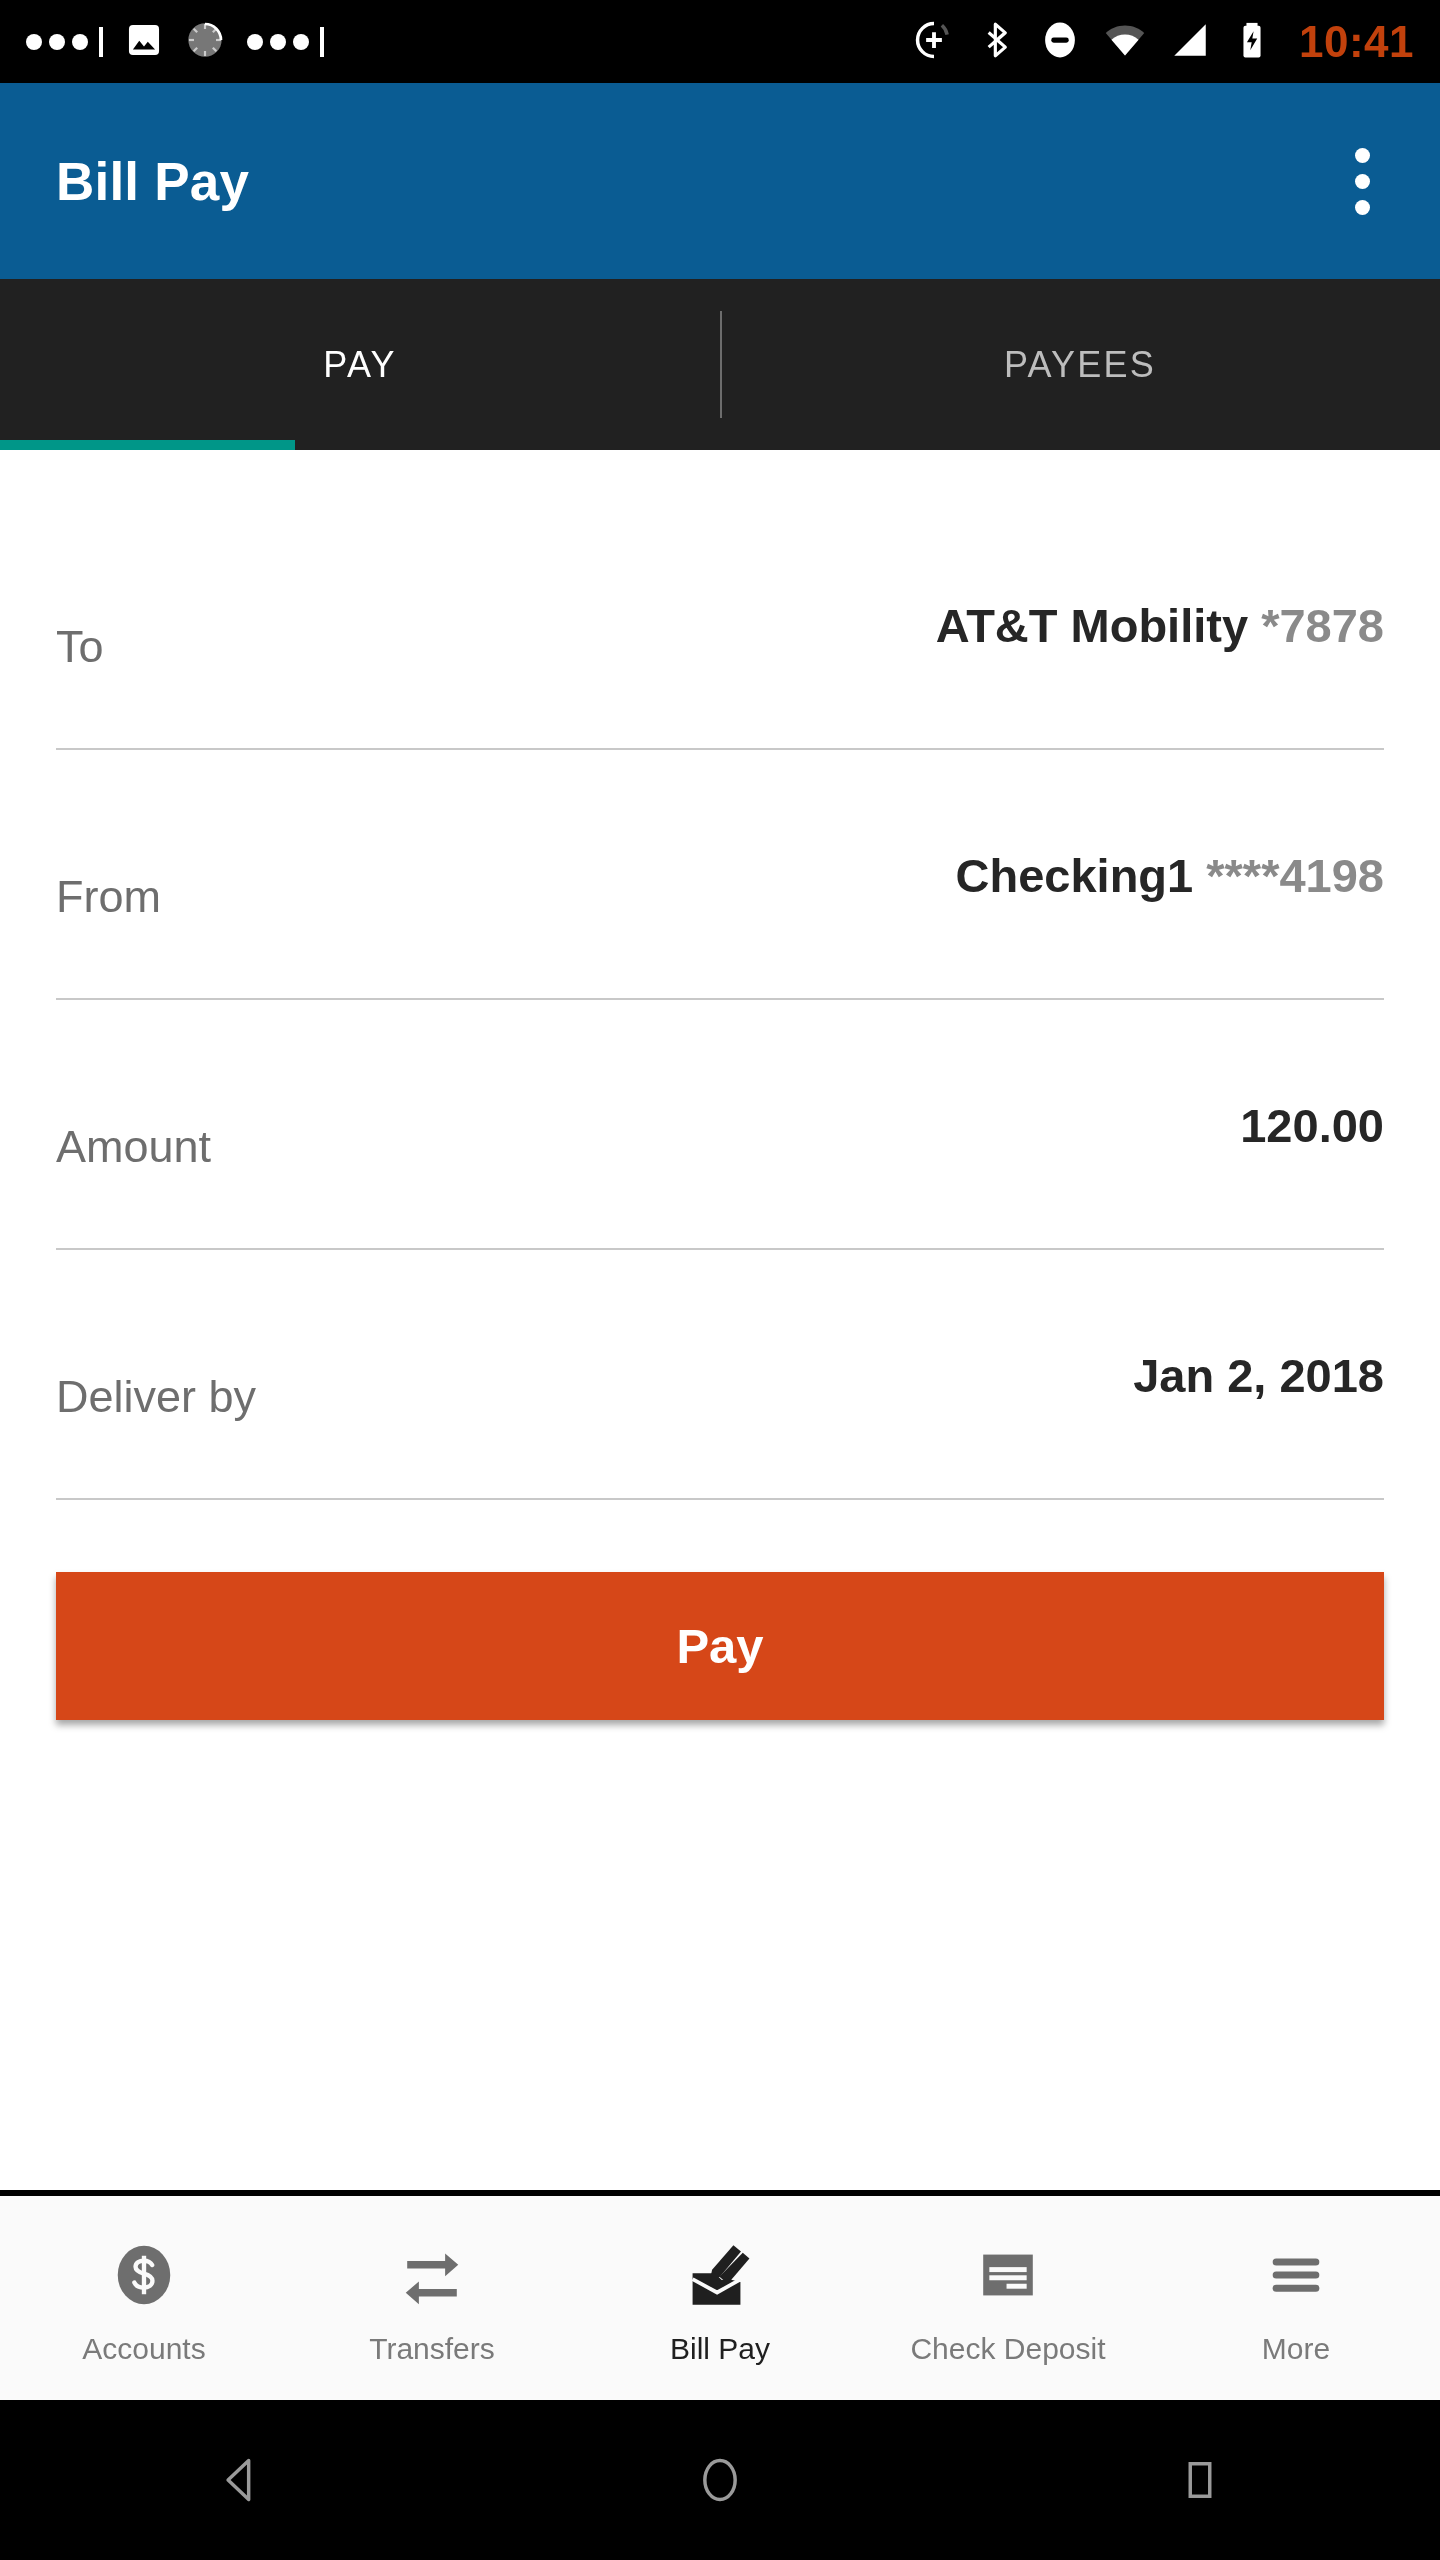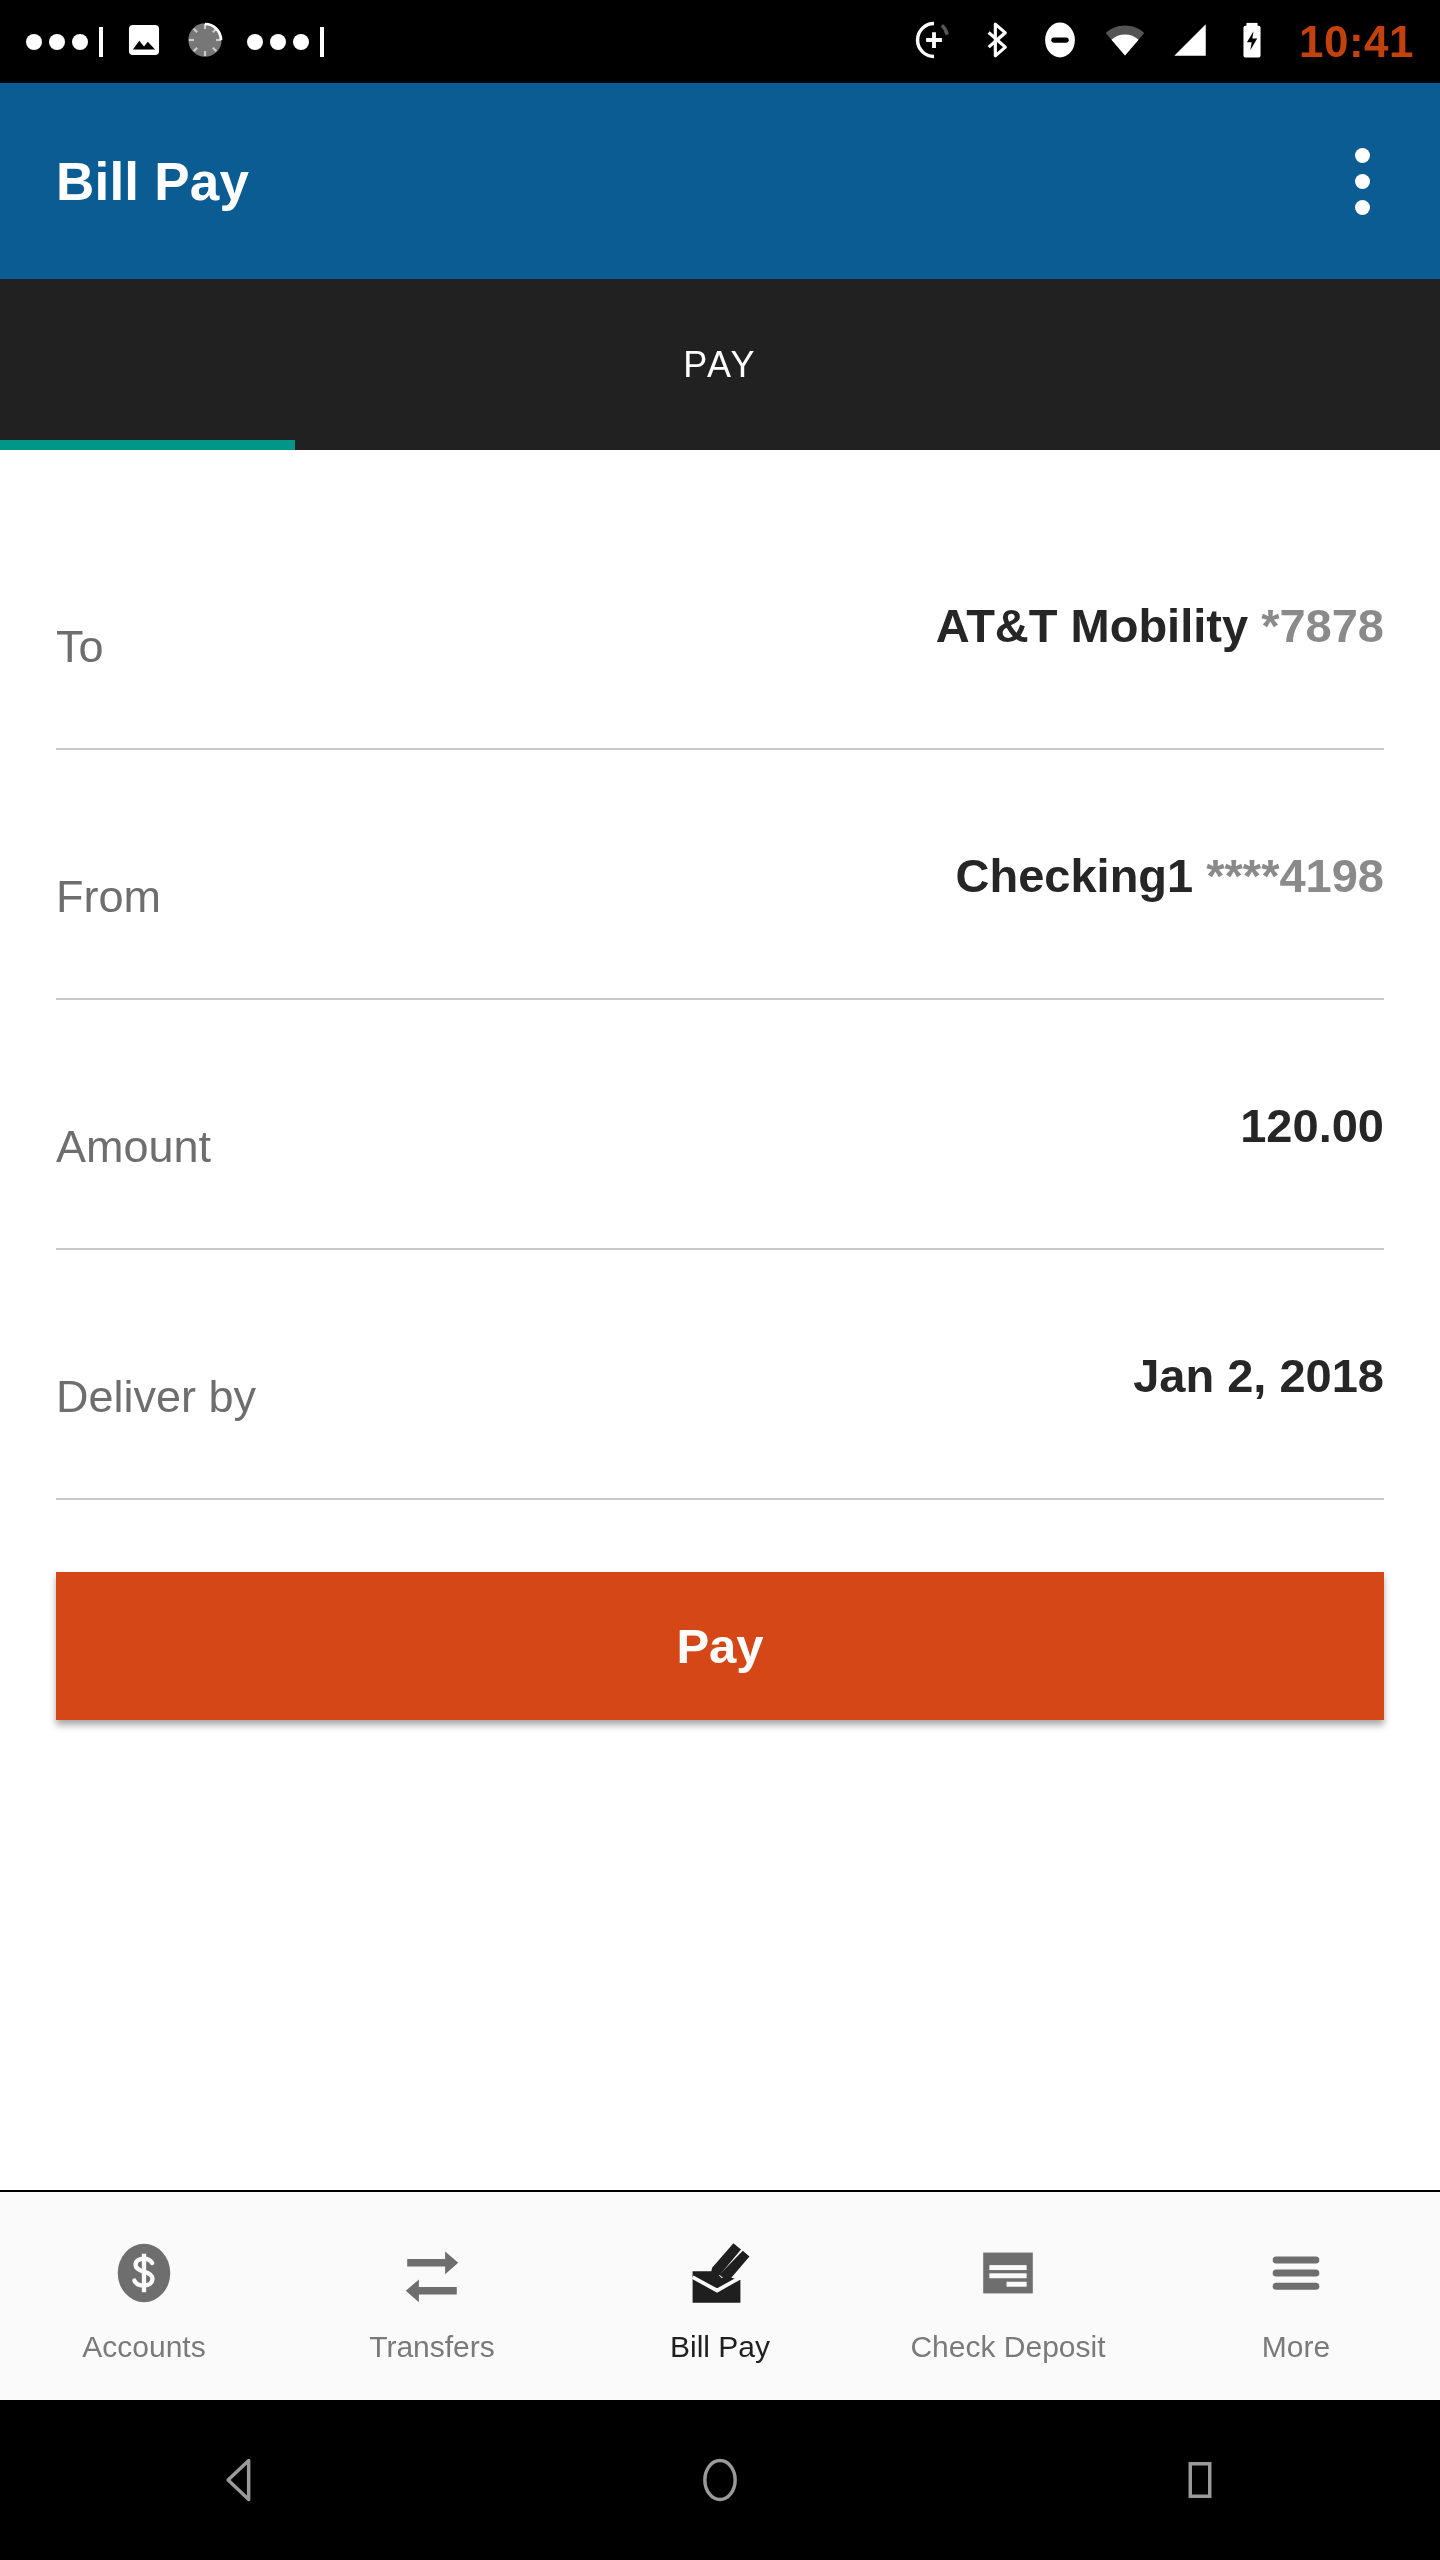--- a/index.html
+++ b/index.html
@@ -203,6 +203,9 @@
     <div class="tab active">
       <span>PAY</span>
     </div>
+    <div class="tab">
+      <span>PAYEES</span>
+    </div>
     <div class="tab-indicator"></div>
   </div>
   <div class="tabshadow"></div>

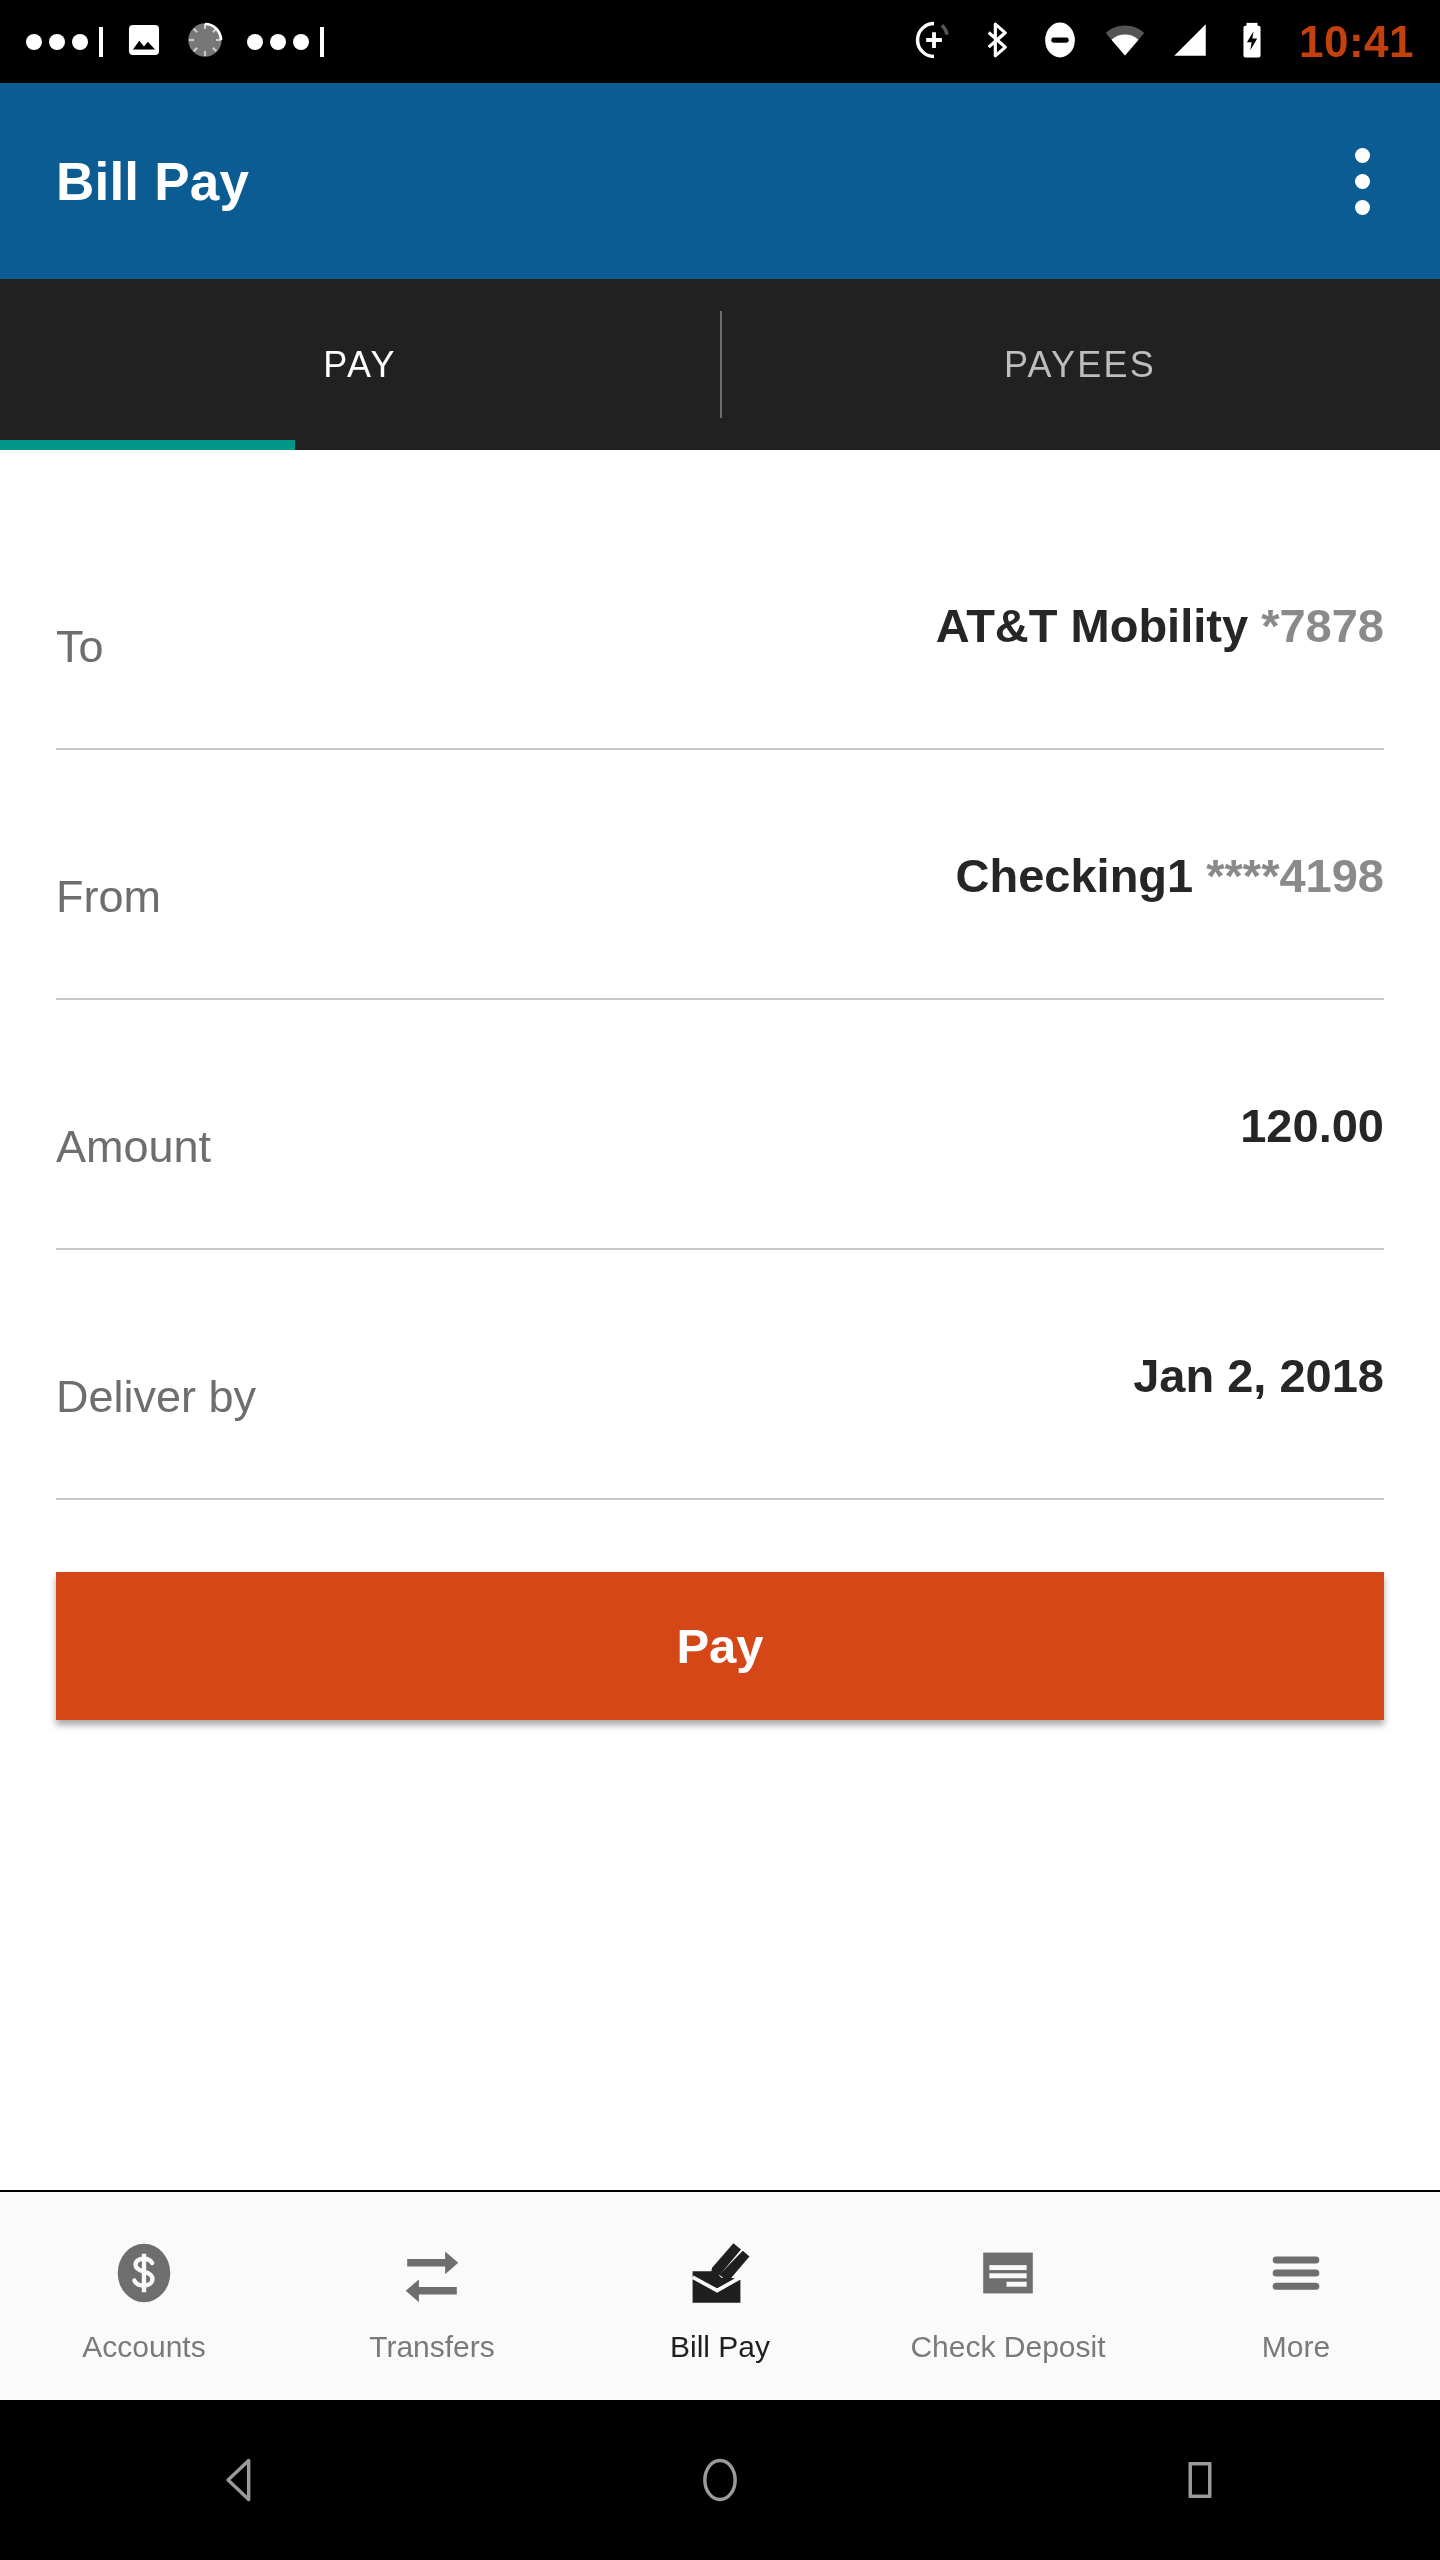--- a/index.html
+++ b/index.html
@@ -86,7 +86,7 @@
   
   .bottomnav{
     position:absolute; top:2190px; left:0; width:1440px; height:210px;
-    background:#fafafa; border-top:2px solid #000000;
+    background:#fafafa; border-top:6px solid #000000;
     display:flex; align-items:center;
   }
   .navitem{

